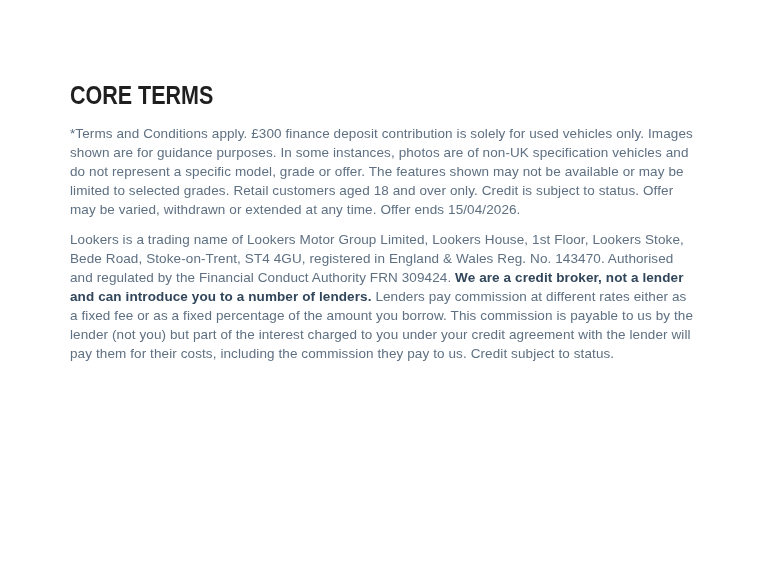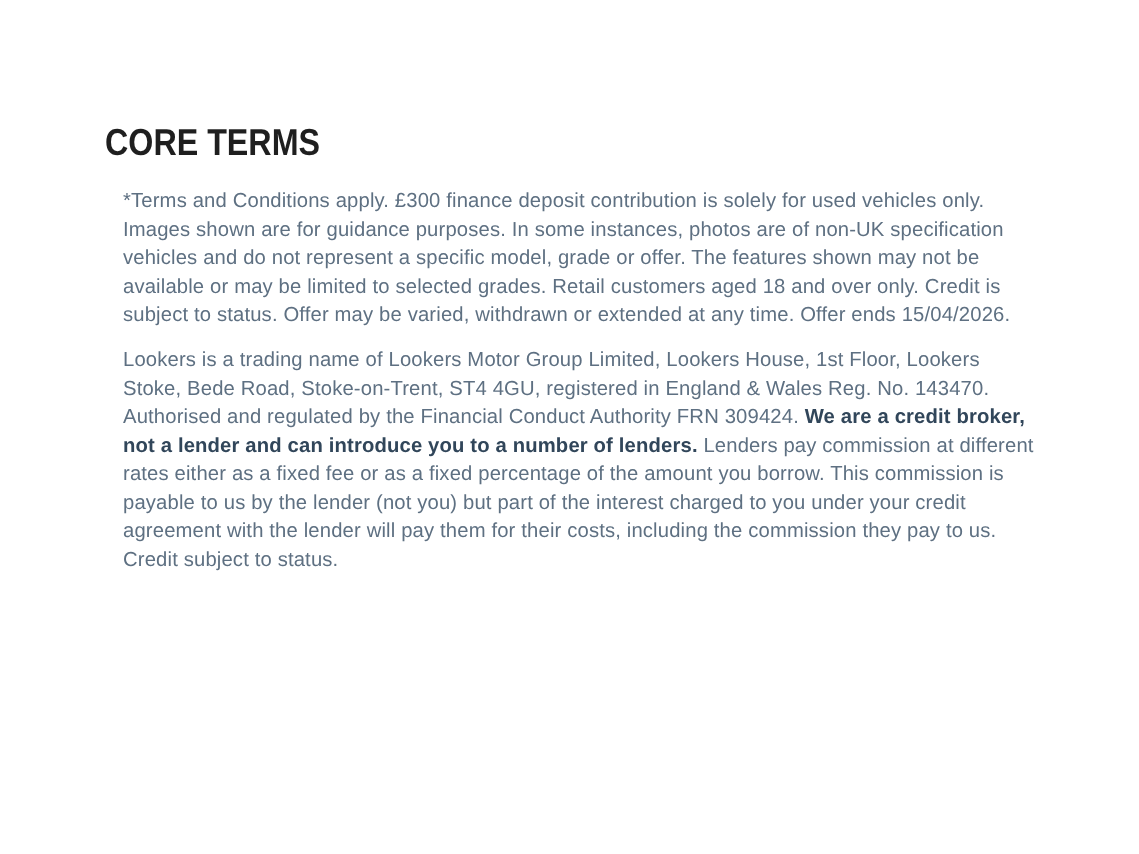--- a/index.html
+++ b/index.html
@@ -32,7 +32,7 @@
     white-space: nowrap;
   }
   .legal-paragraph {
-    margin: 0 0 11px 12px;
+    margin: 0 0 11px 0;
     max-width: 624px;
     font-size: 13.5px;
     line-height: 19px;

